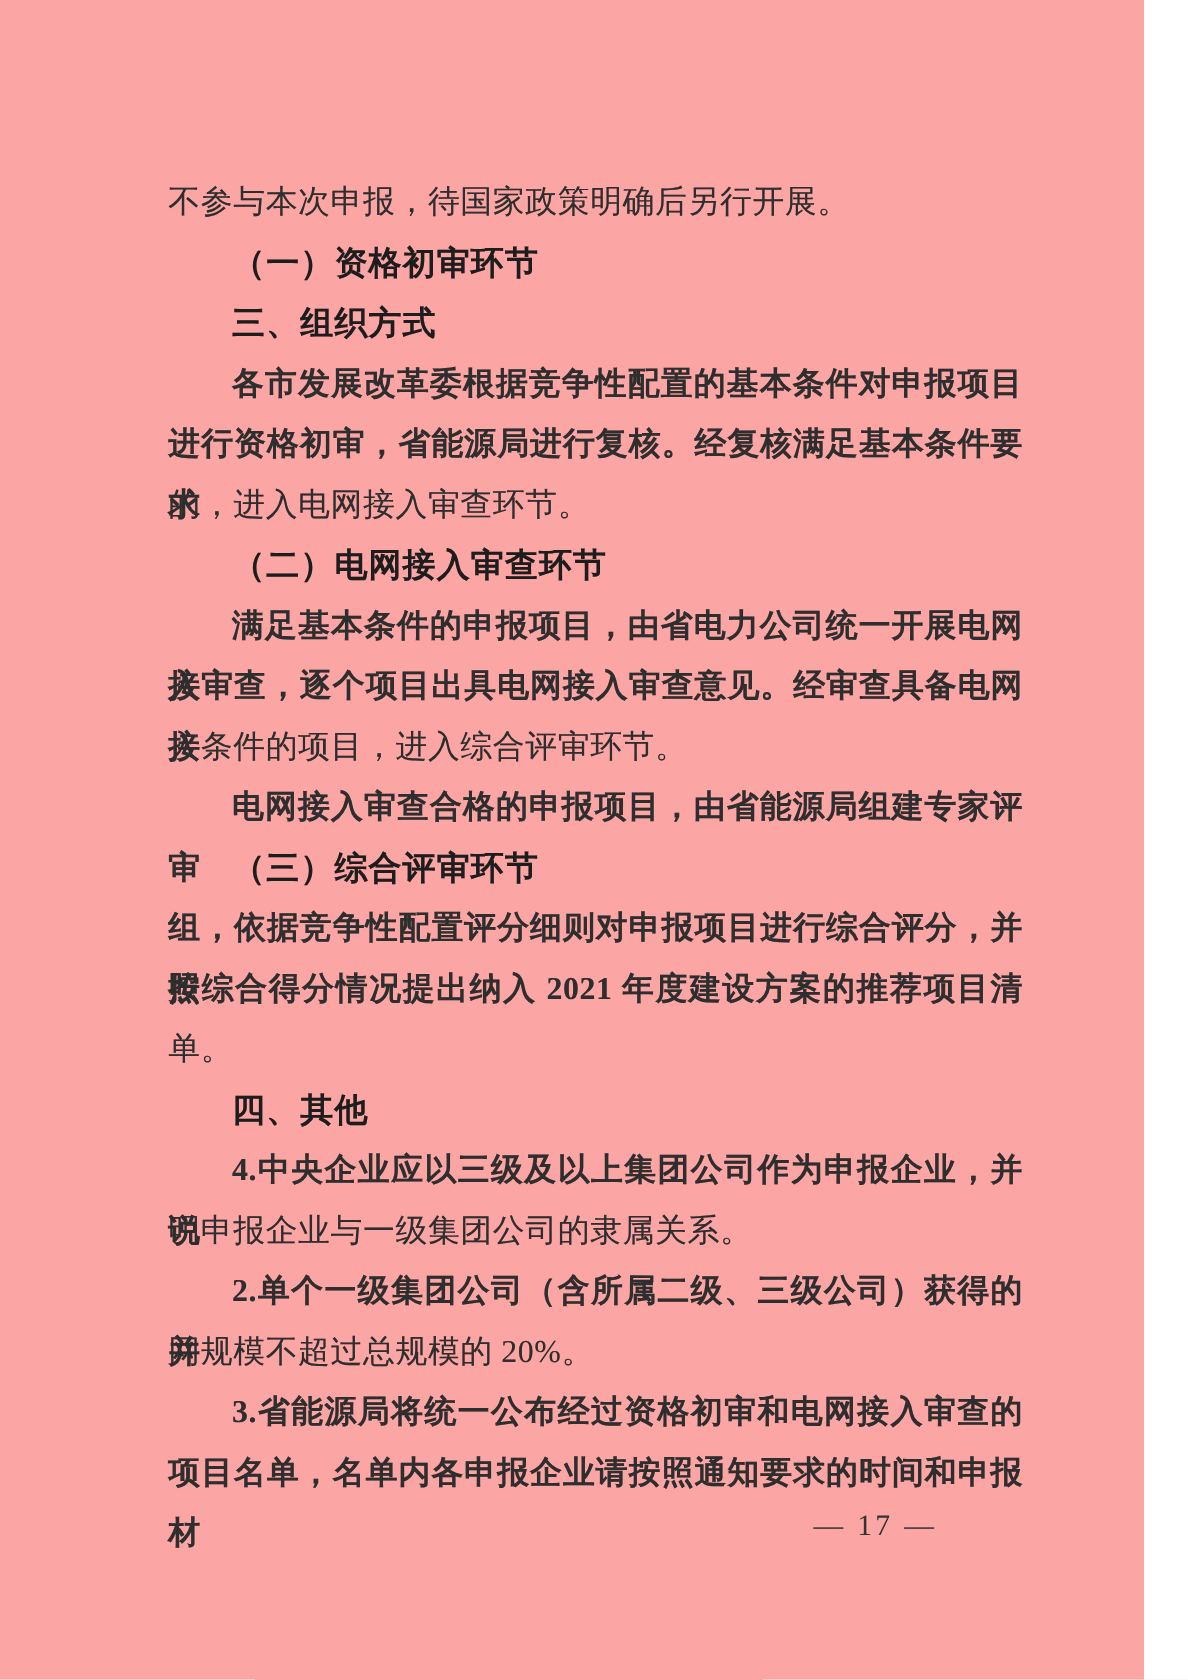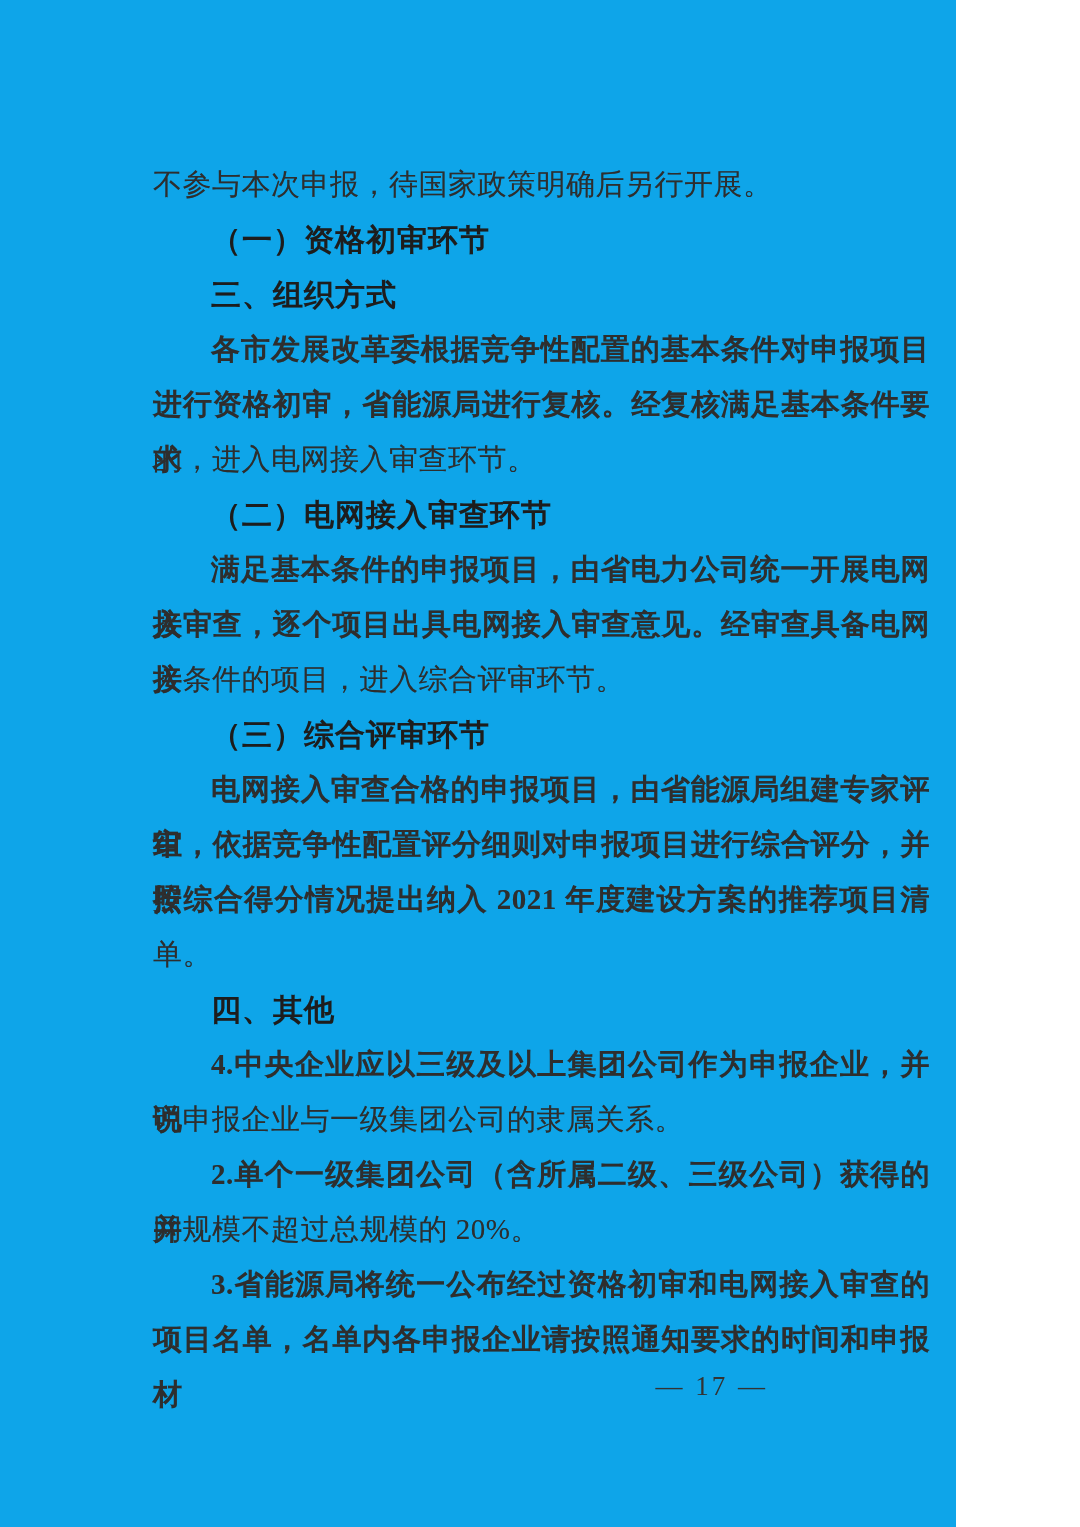--- a/index.html
+++ b/index.html
@@ -9,12 +9,13 @@
   }
   .page {
     position: relative;
-    width: 956px;
+    width: 1028px;
     height: 1527px;
-    background: #0ea5e9;
+    background: #fca5a5;
     overflow: hidden;
     font-family: "Liberation Serif", "DejaVu Serif", serif;
     color: #2b2b2b;
+    padding-left: 12px;
   }
   .text-column {
     position: absolute;

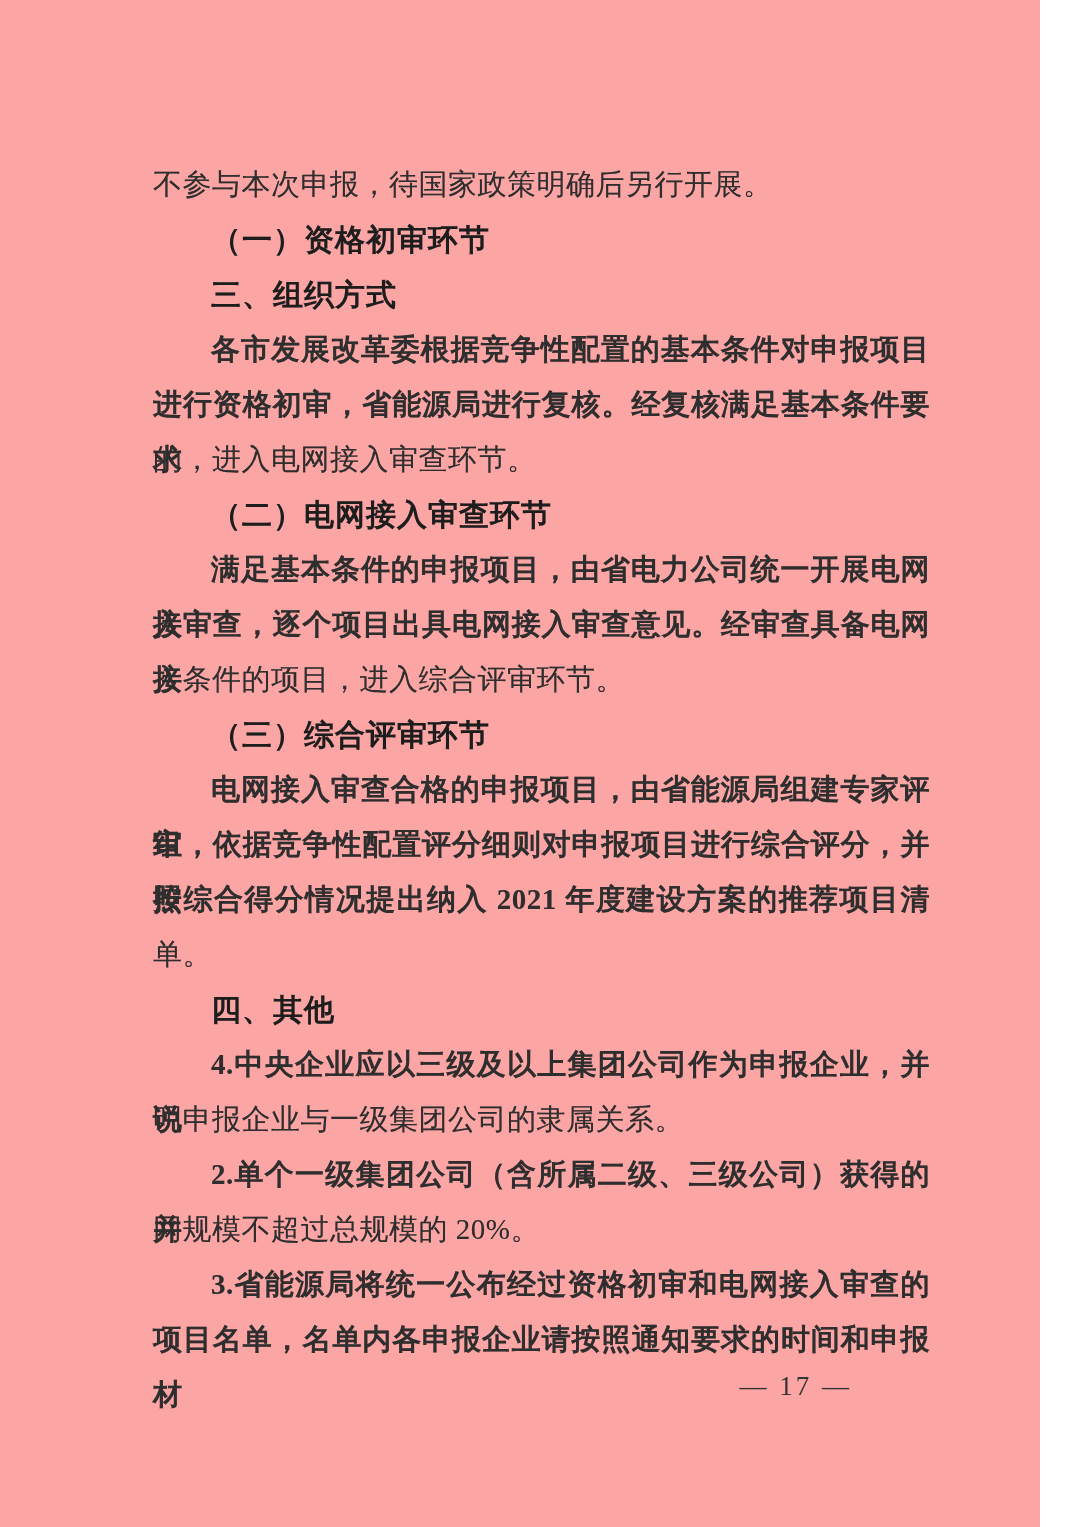--- a/index.html
+++ b/index.html
@@ -78,8 +78,8 @@
     <div class="line fill">入审查，逐个项目出具电网接入审查意见。经审查具备电网接</div>
     <div class="line">入条件的项目，进入综合评审环节。</div>
 
+    <div class="line fill indent">电网接入审查合格的申报项目，由省能源局组建专家评审</div>
     <div class="line heading">（三）综合评审环节</div>
-    <div class="line fill indent">电网接入审查合格的申报项目，由省能源局组建专家评审</div>
     <div class="line fill">组，依据竞争性配置评分细则对申报项目进行综合评分，并按</div>
     <div class="line fill">照综合得分情况提出纳入 2021 年度建设方案的推荐项目清</div>
     <div class="line">单。</div>

